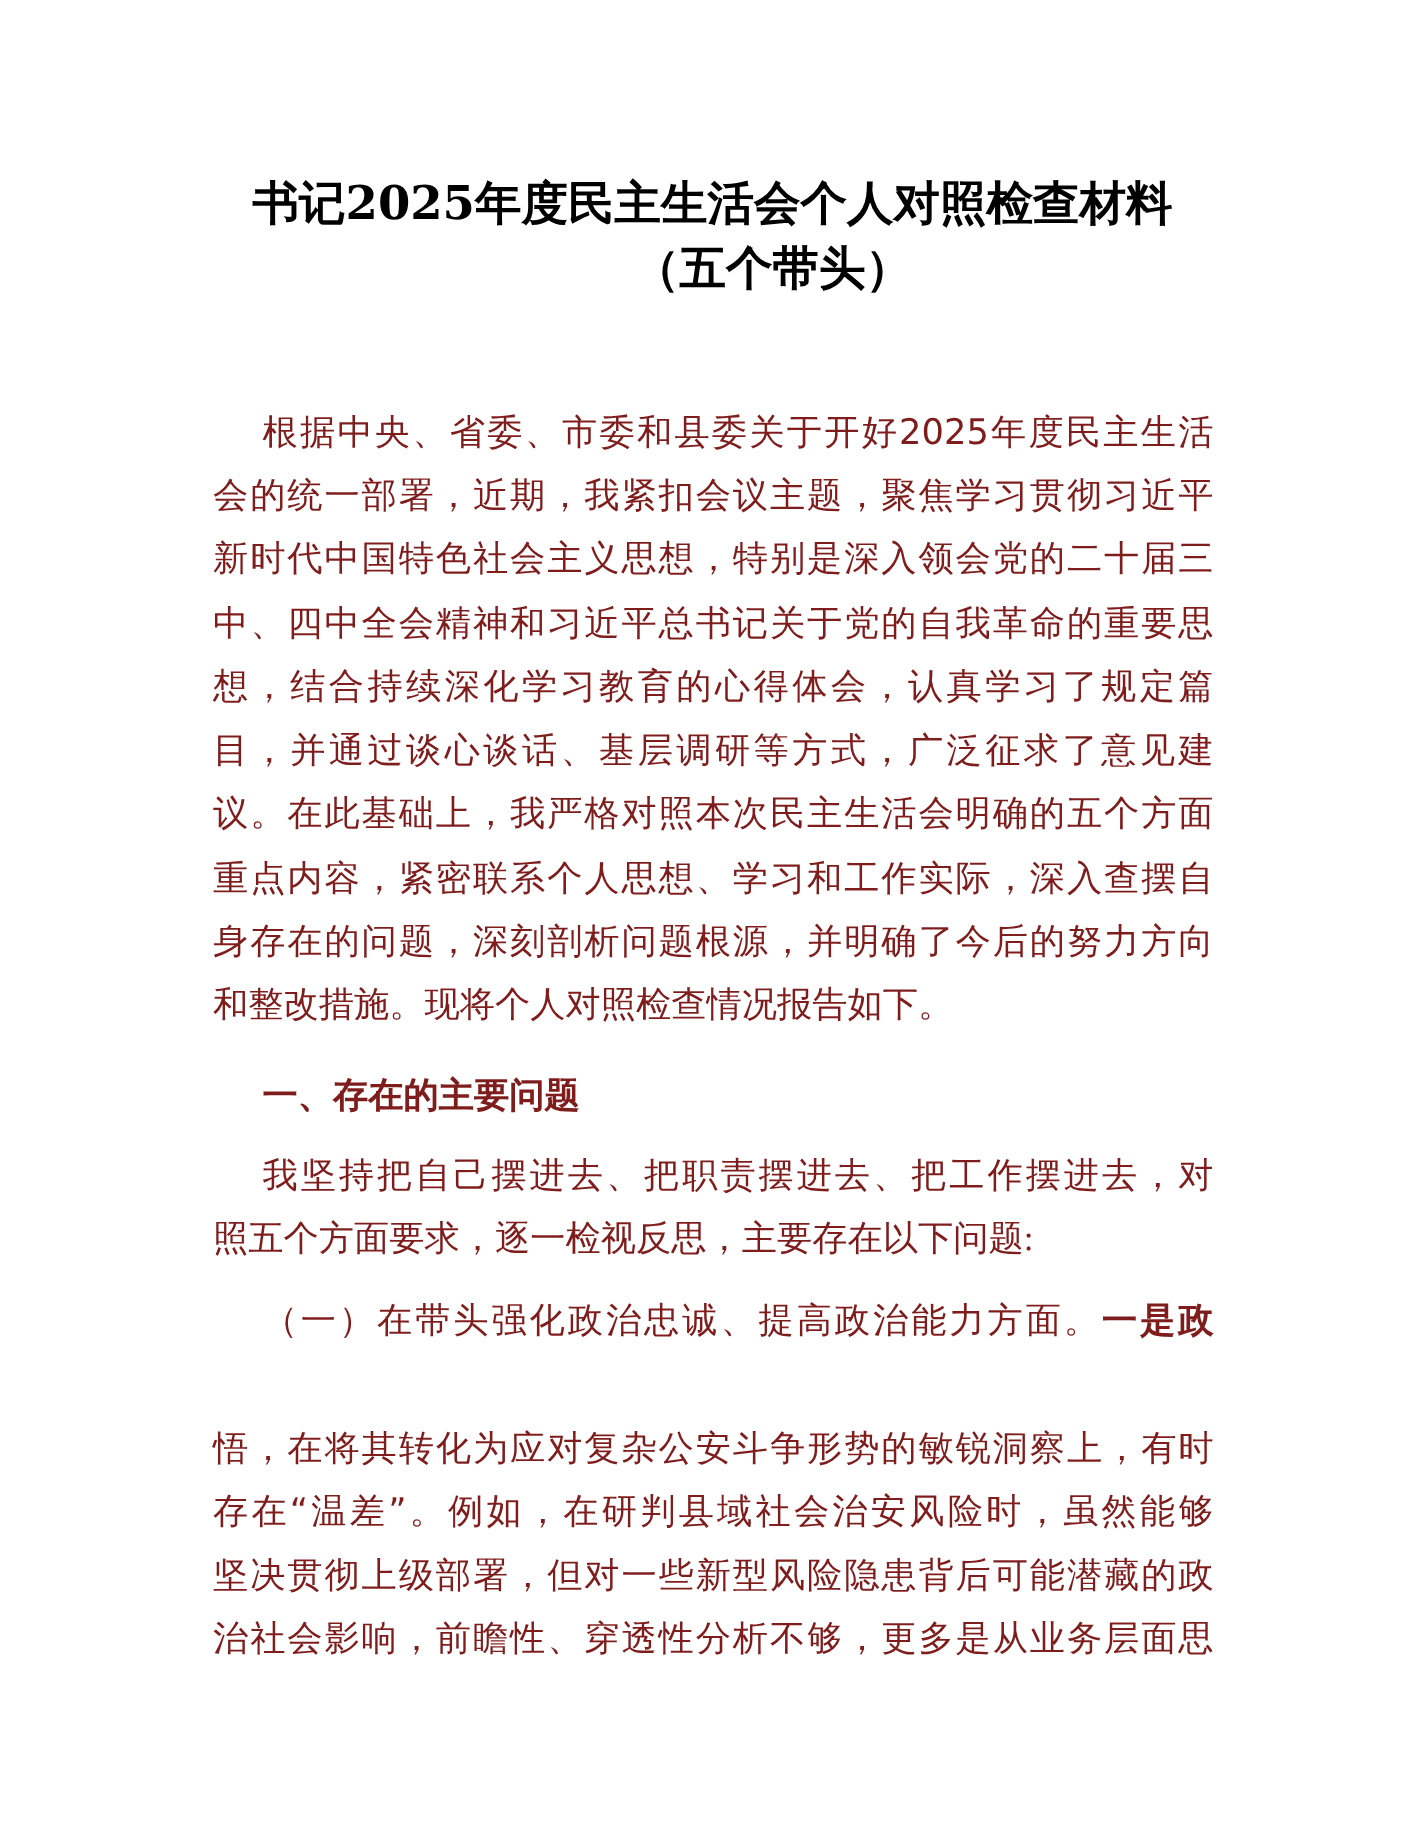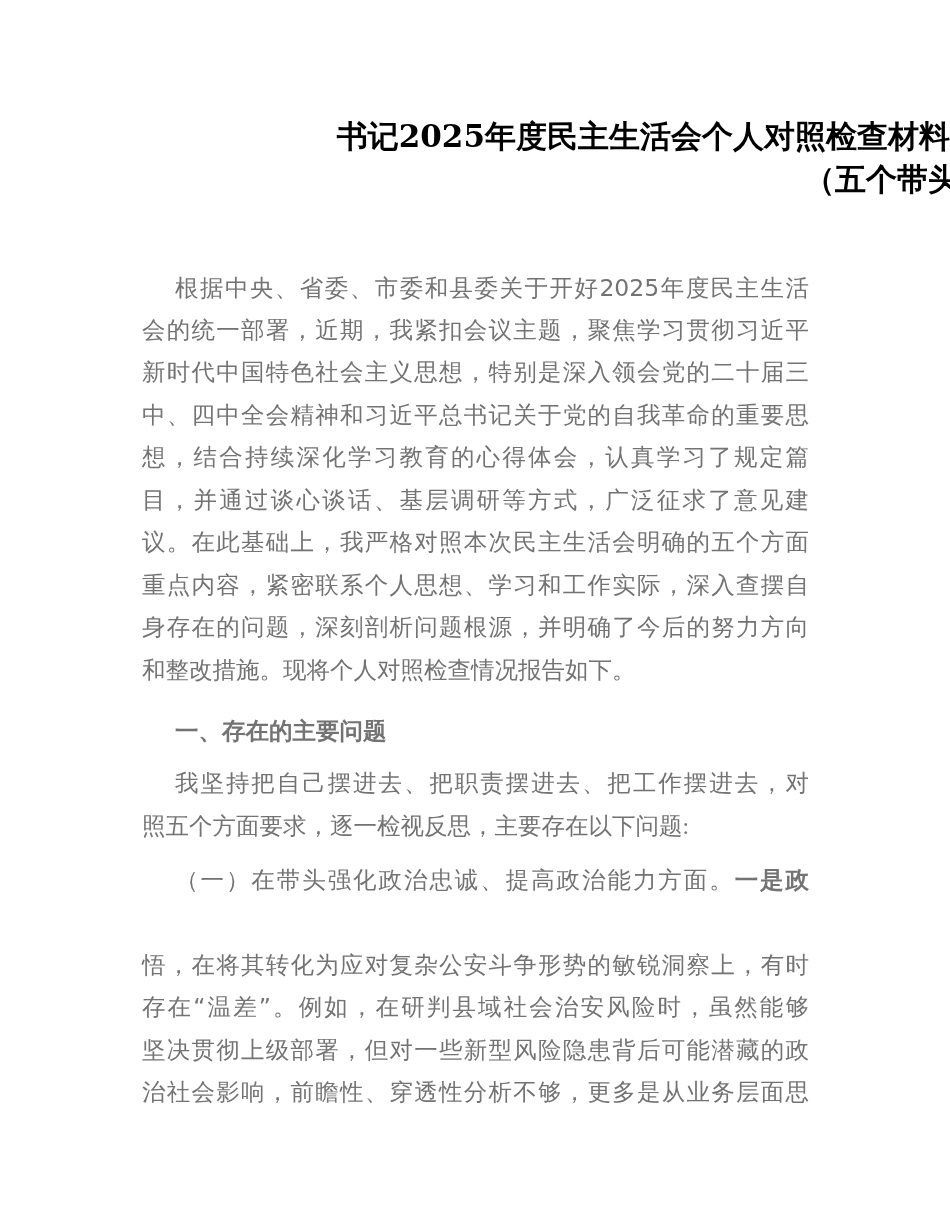--- a/index.html
+++ b/index.html
@@ -26,7 +26,7 @@
       position: absolute;
       left: 0;
       width: 950px;
-      text-align: right;
+      text-align: center;
       font-family: "DejaVu Serif", "Liberation Serif", serif;
       font-weight: bold;
       font-size: 31px;

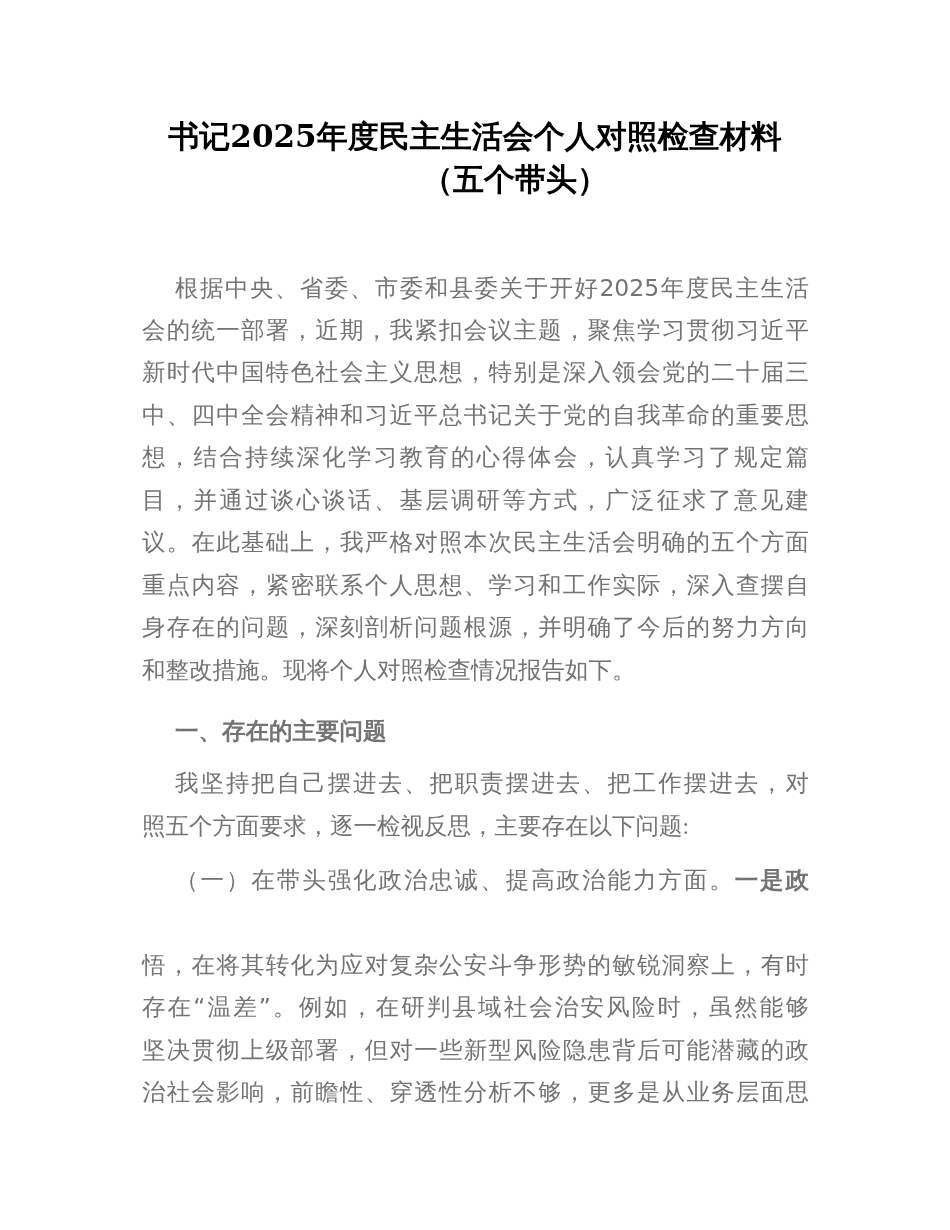--- a/index.html
+++ b/index.html
@@ -45,7 +45,7 @@
       font-family: "DejaVu Sans", "Liberation Sans", sans-serif;
       font-size: 23.5px;
       line-height: 42px;
-      color: #737373;
+      color: #7f1d1d;
       white-space: nowrap;
       text-align: justify;
       text-align-last: justify;

